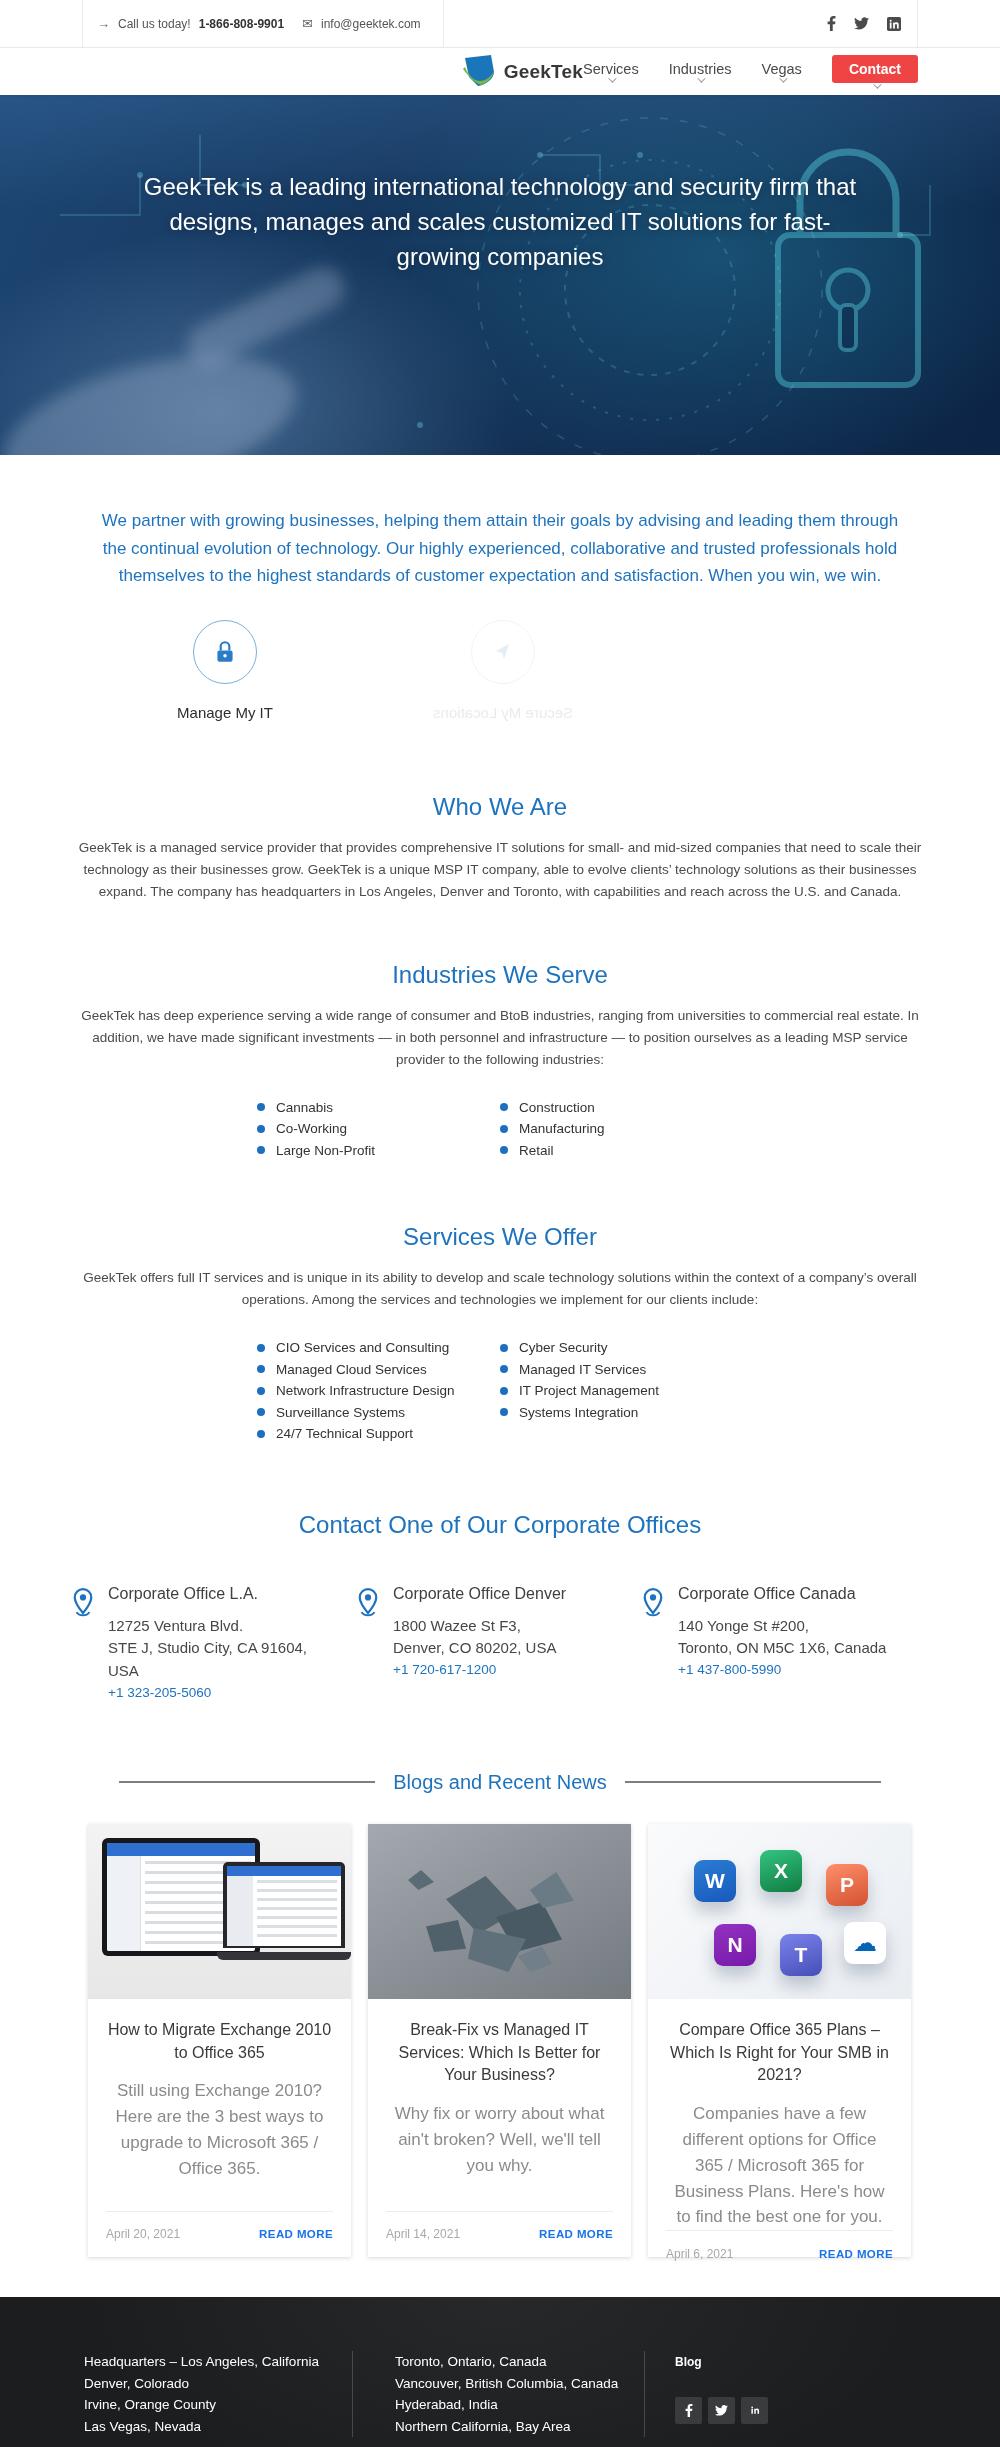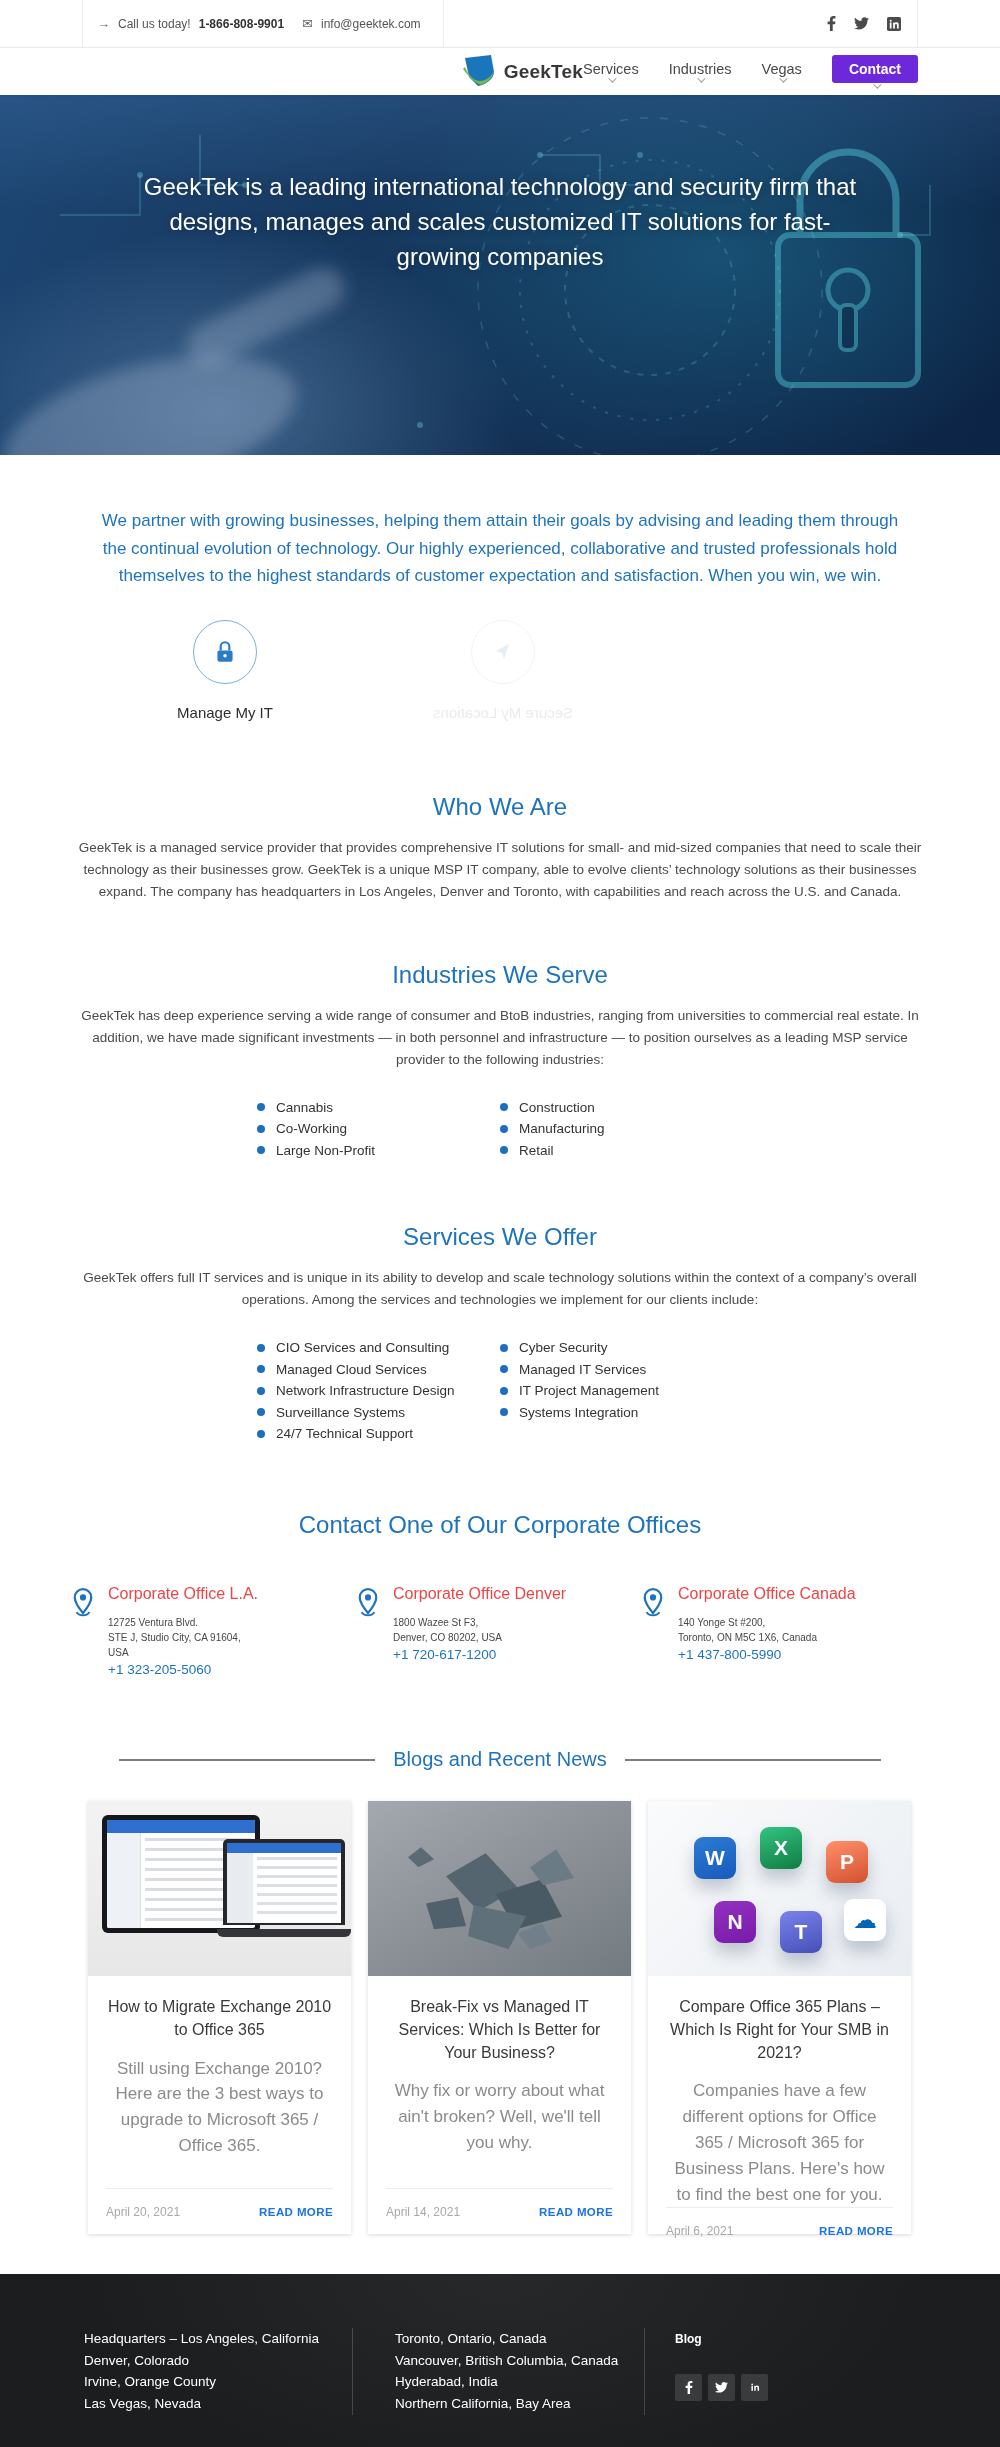--- a/index.html
+++ b/index.html
@@ -23,7 +23,7 @@
   .nav-menu { display:flex; align-items:center; gap:30px; }
   .nav-item { display:flex; align-items:center; gap:0; font-size:14.5px; color:#4a4a4a; cursor:pointer;flex-direction:column; }
   .chev { width:6px; height:6px; border-right:1.5px solid #9a9a9a; border-bottom:1.5px solid #9a9a9a; transform:rotate(45deg) translateY(-2px); display:inline-block; }
-  .contact-btn { background:#6d28d9; color:#fff; font-size:14px; font-weight:bold; padding:6px 17px; border:none; border-radius:3px; cursor:pointer; }
+  .contact-btn { background:#ef4444; color:#fff; font-size:14px; font-weight:bold; padding:6px 17px; border:none; border-radius:3px; cursor:pointer; }
   .after-btn { margin-left:2px; }
 
   

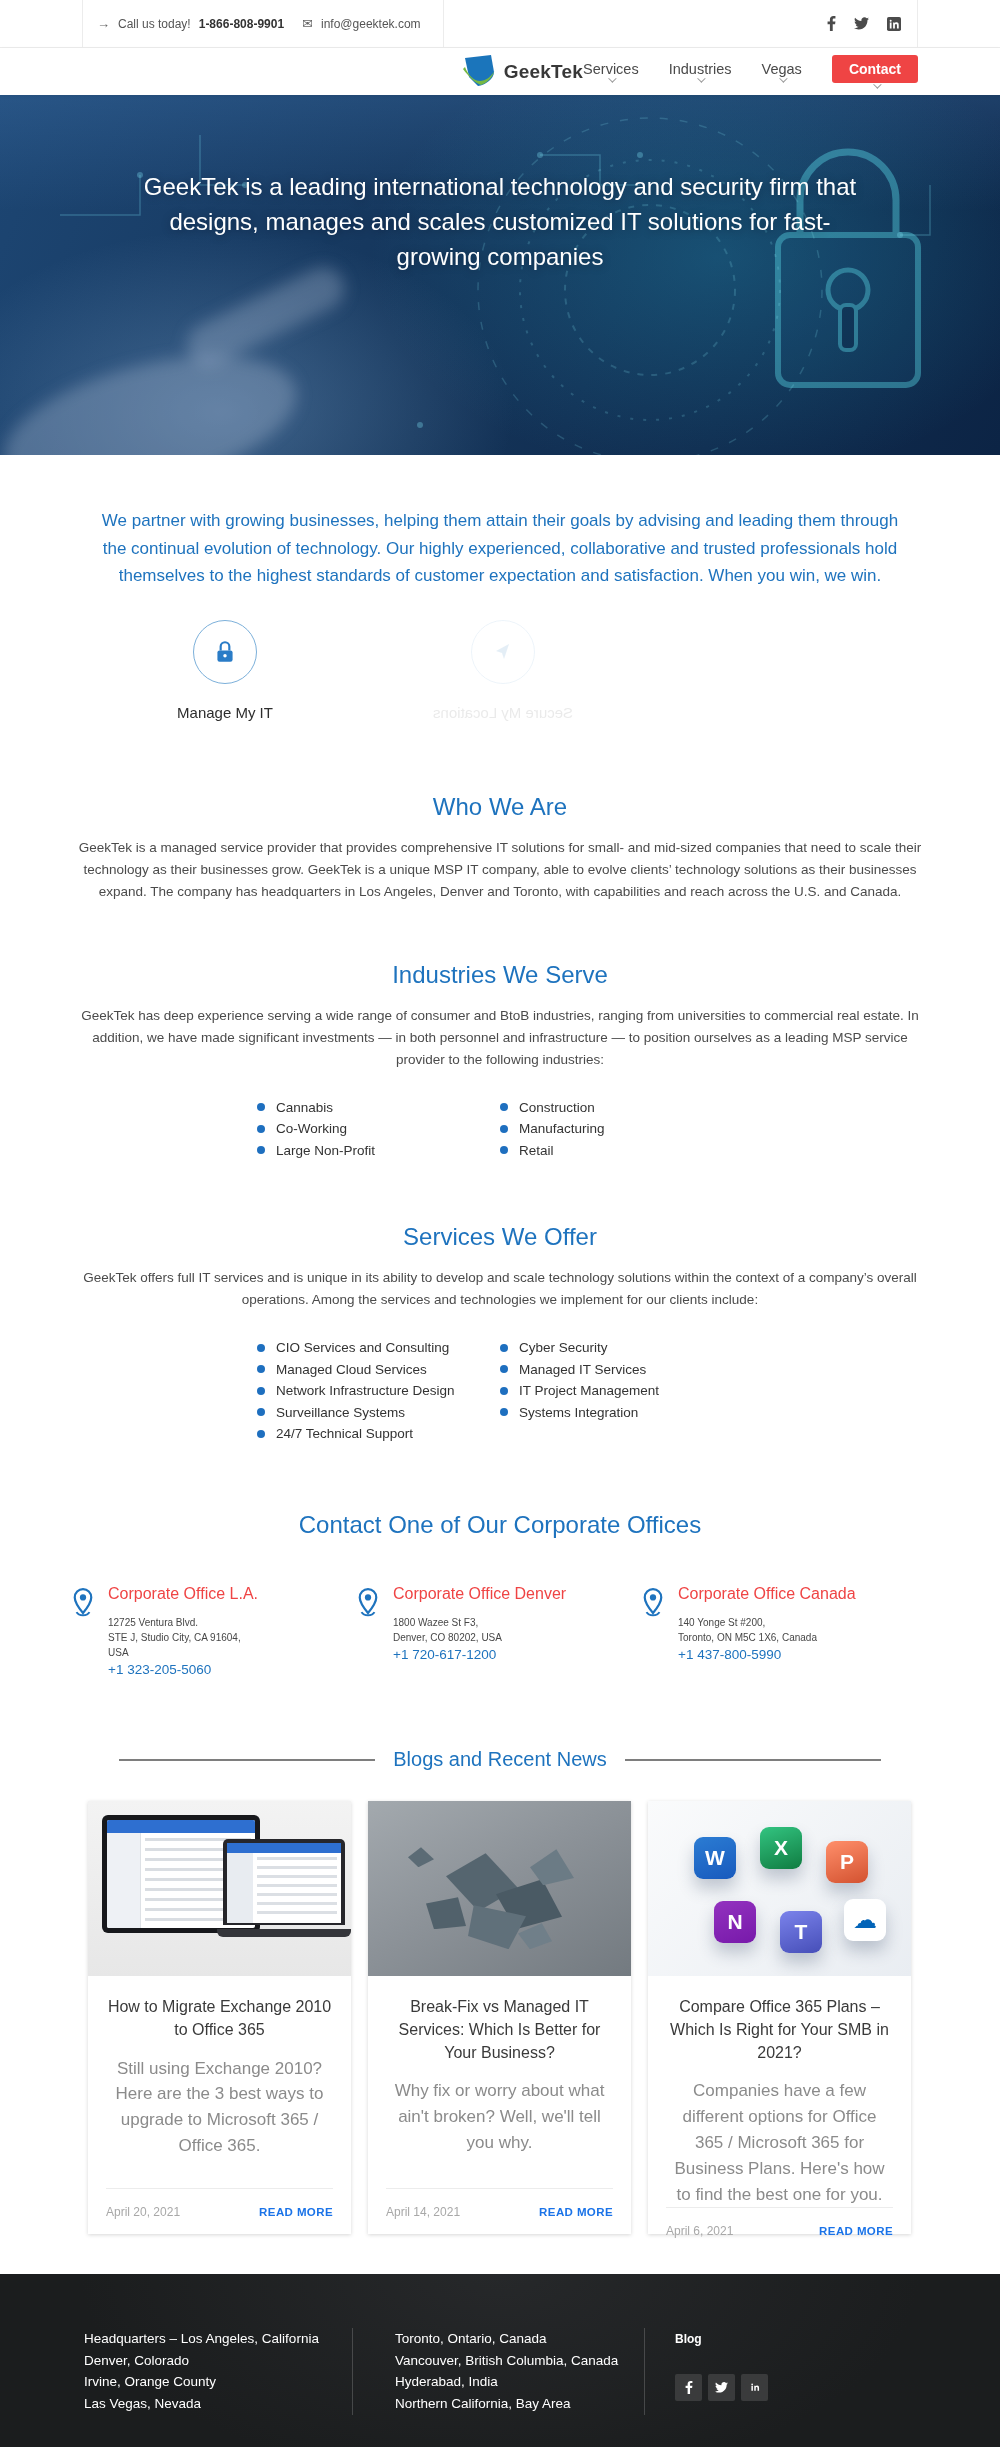--- a/index.html
+++ b/index.html
@@ -68,7 +68,7 @@
   .office-row { width:856px; margin:46px auto 0; display:flex; }
   .office { width:285px; display:flex; gap:14px; }
   .office-pin { flex:none; padding-top:2px; }
-  .office-name { color:#ef4444; font-size:16px; font-weight:500; margin-bottom:12px; }
+  .office-name { color:#404040; font-size:16px; font-weight:500; margin-bottom:12px; }
   .office-addr { font-size:10px; color:#474747; line-height:1.52; }
   .office-phone { display:inline-block; margin-top:1px; font-size:13.5px; color:#1e73be; text-decoration:none; }
 

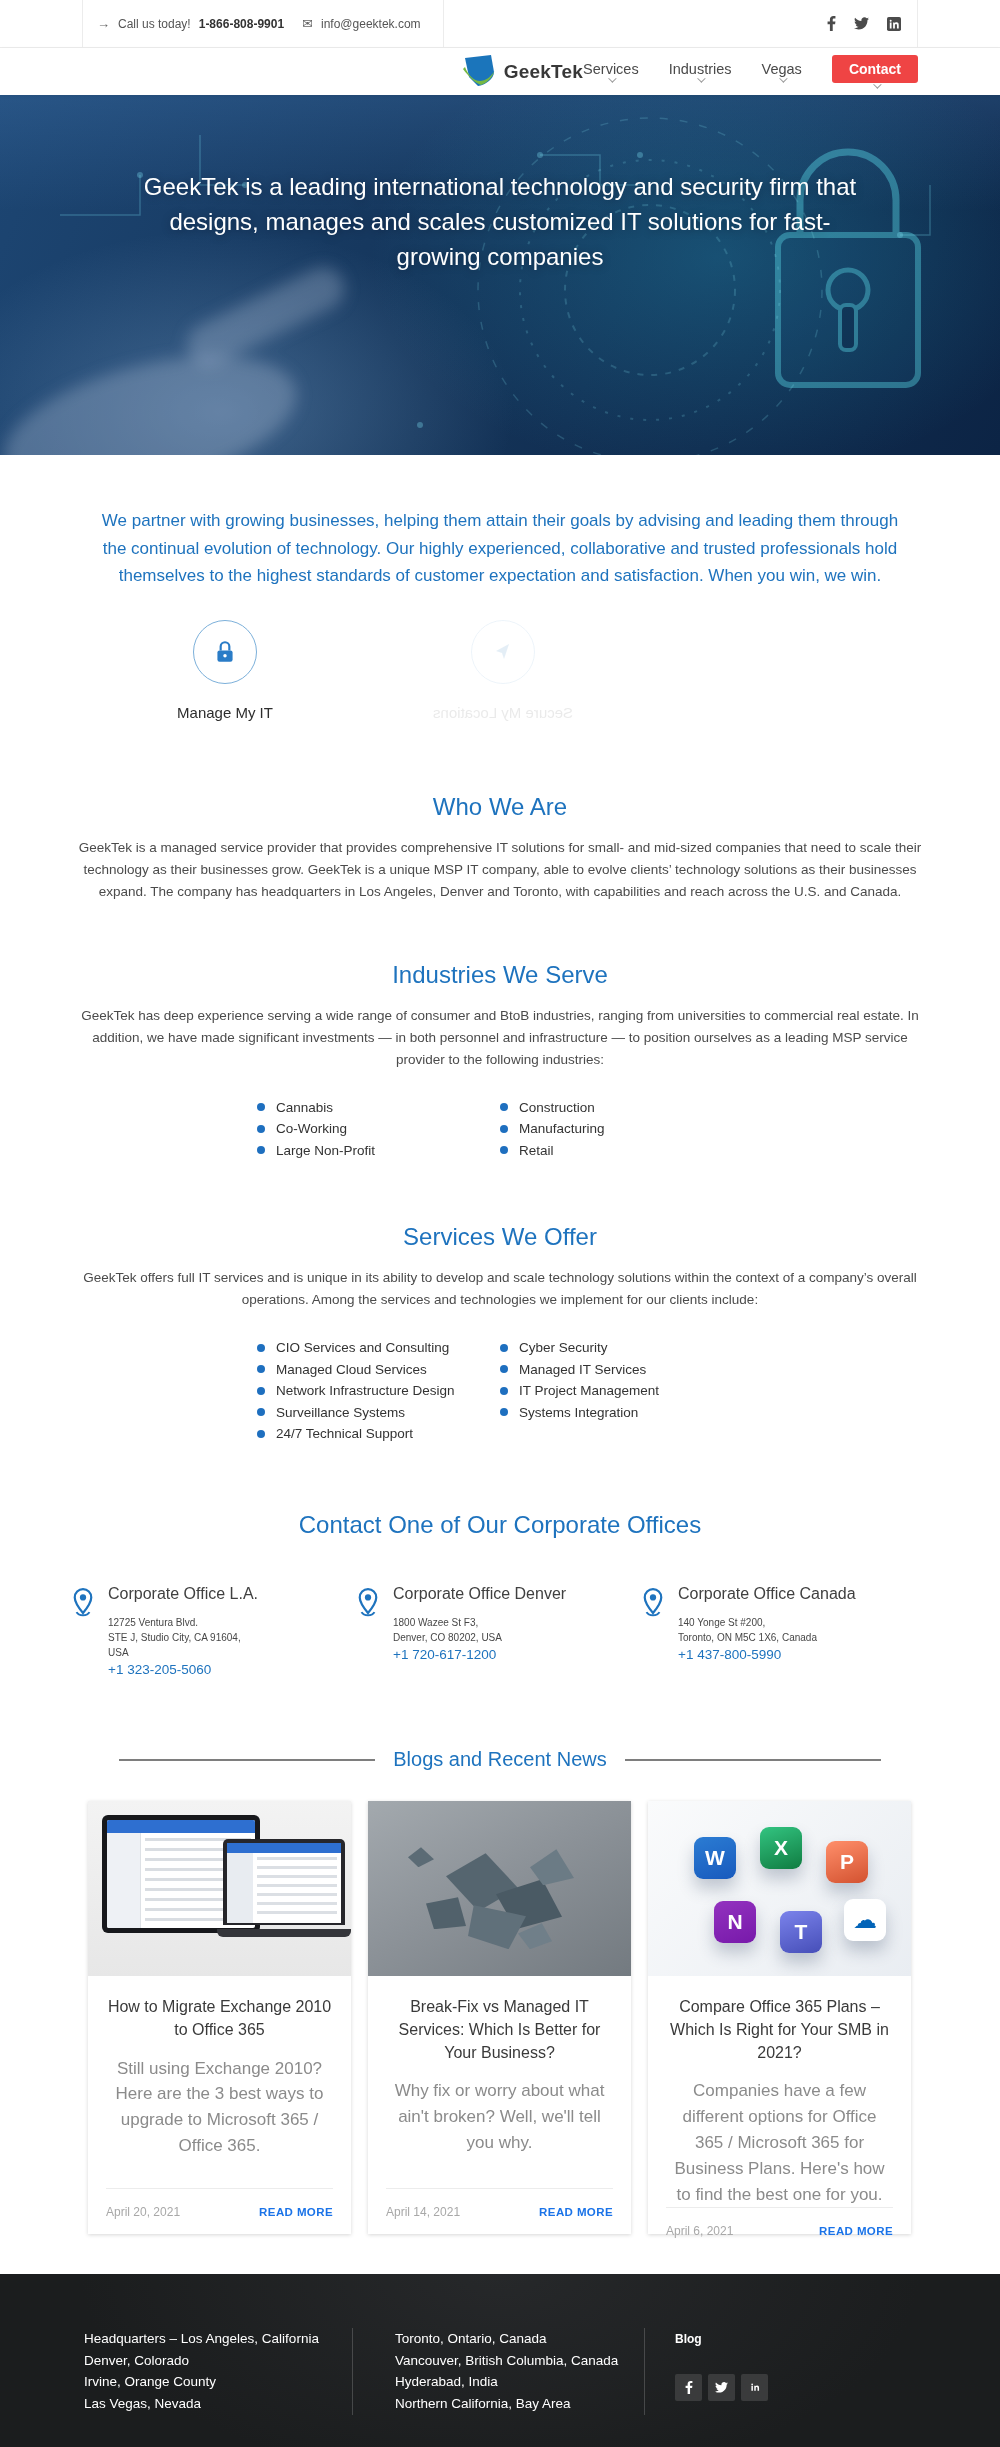--- a/index.html
+++ b/index.html
@@ -69,7 +69,7 @@
   .office { width:285px; display:flex; gap:14px; }
   .office-pin { flex:none; padding-top:2px; }
   .office-name { color:#404040; font-size:16px; font-weight:500; margin-bottom:12px; }
-  .office-addr { font-size:10px; color:#474747; line-height:1.52; }
+  .office-addr { font-size:15px; color:#474747; line-height:1.52; }
   .office-phone { display:inline-block; margin-top:1px; font-size:13.5px; color:#1e73be; text-decoration:none; }
 
   

